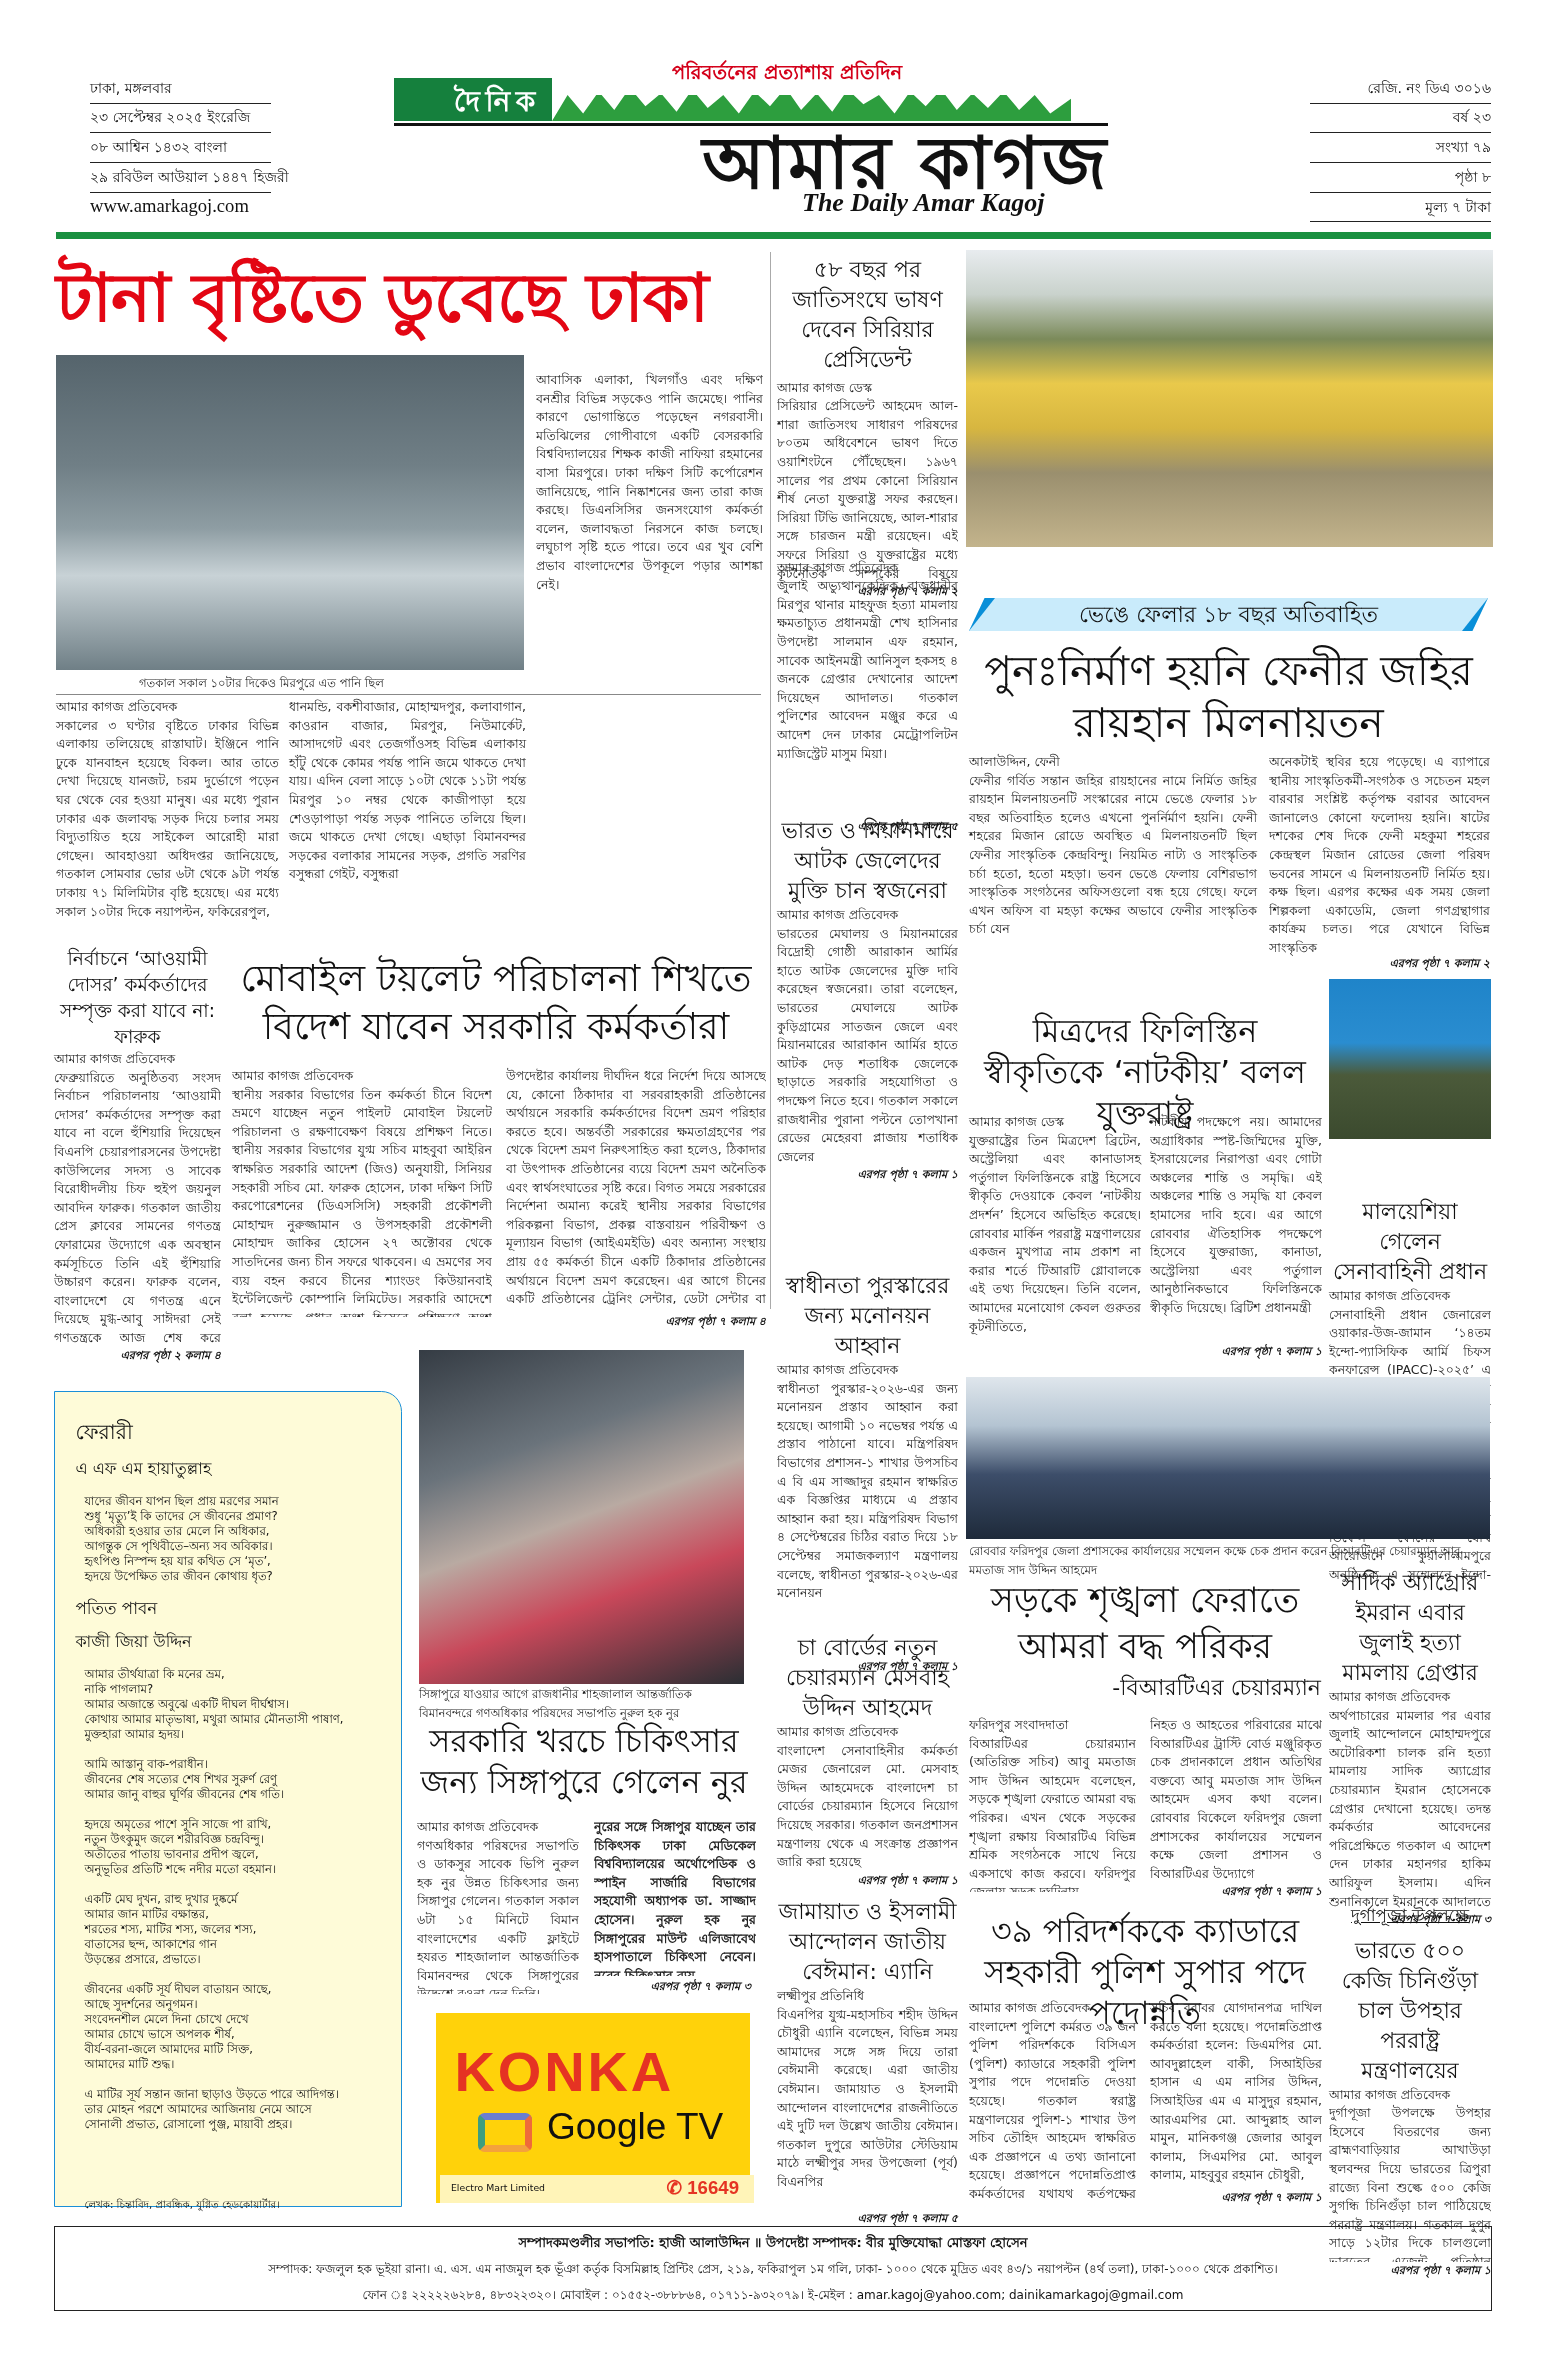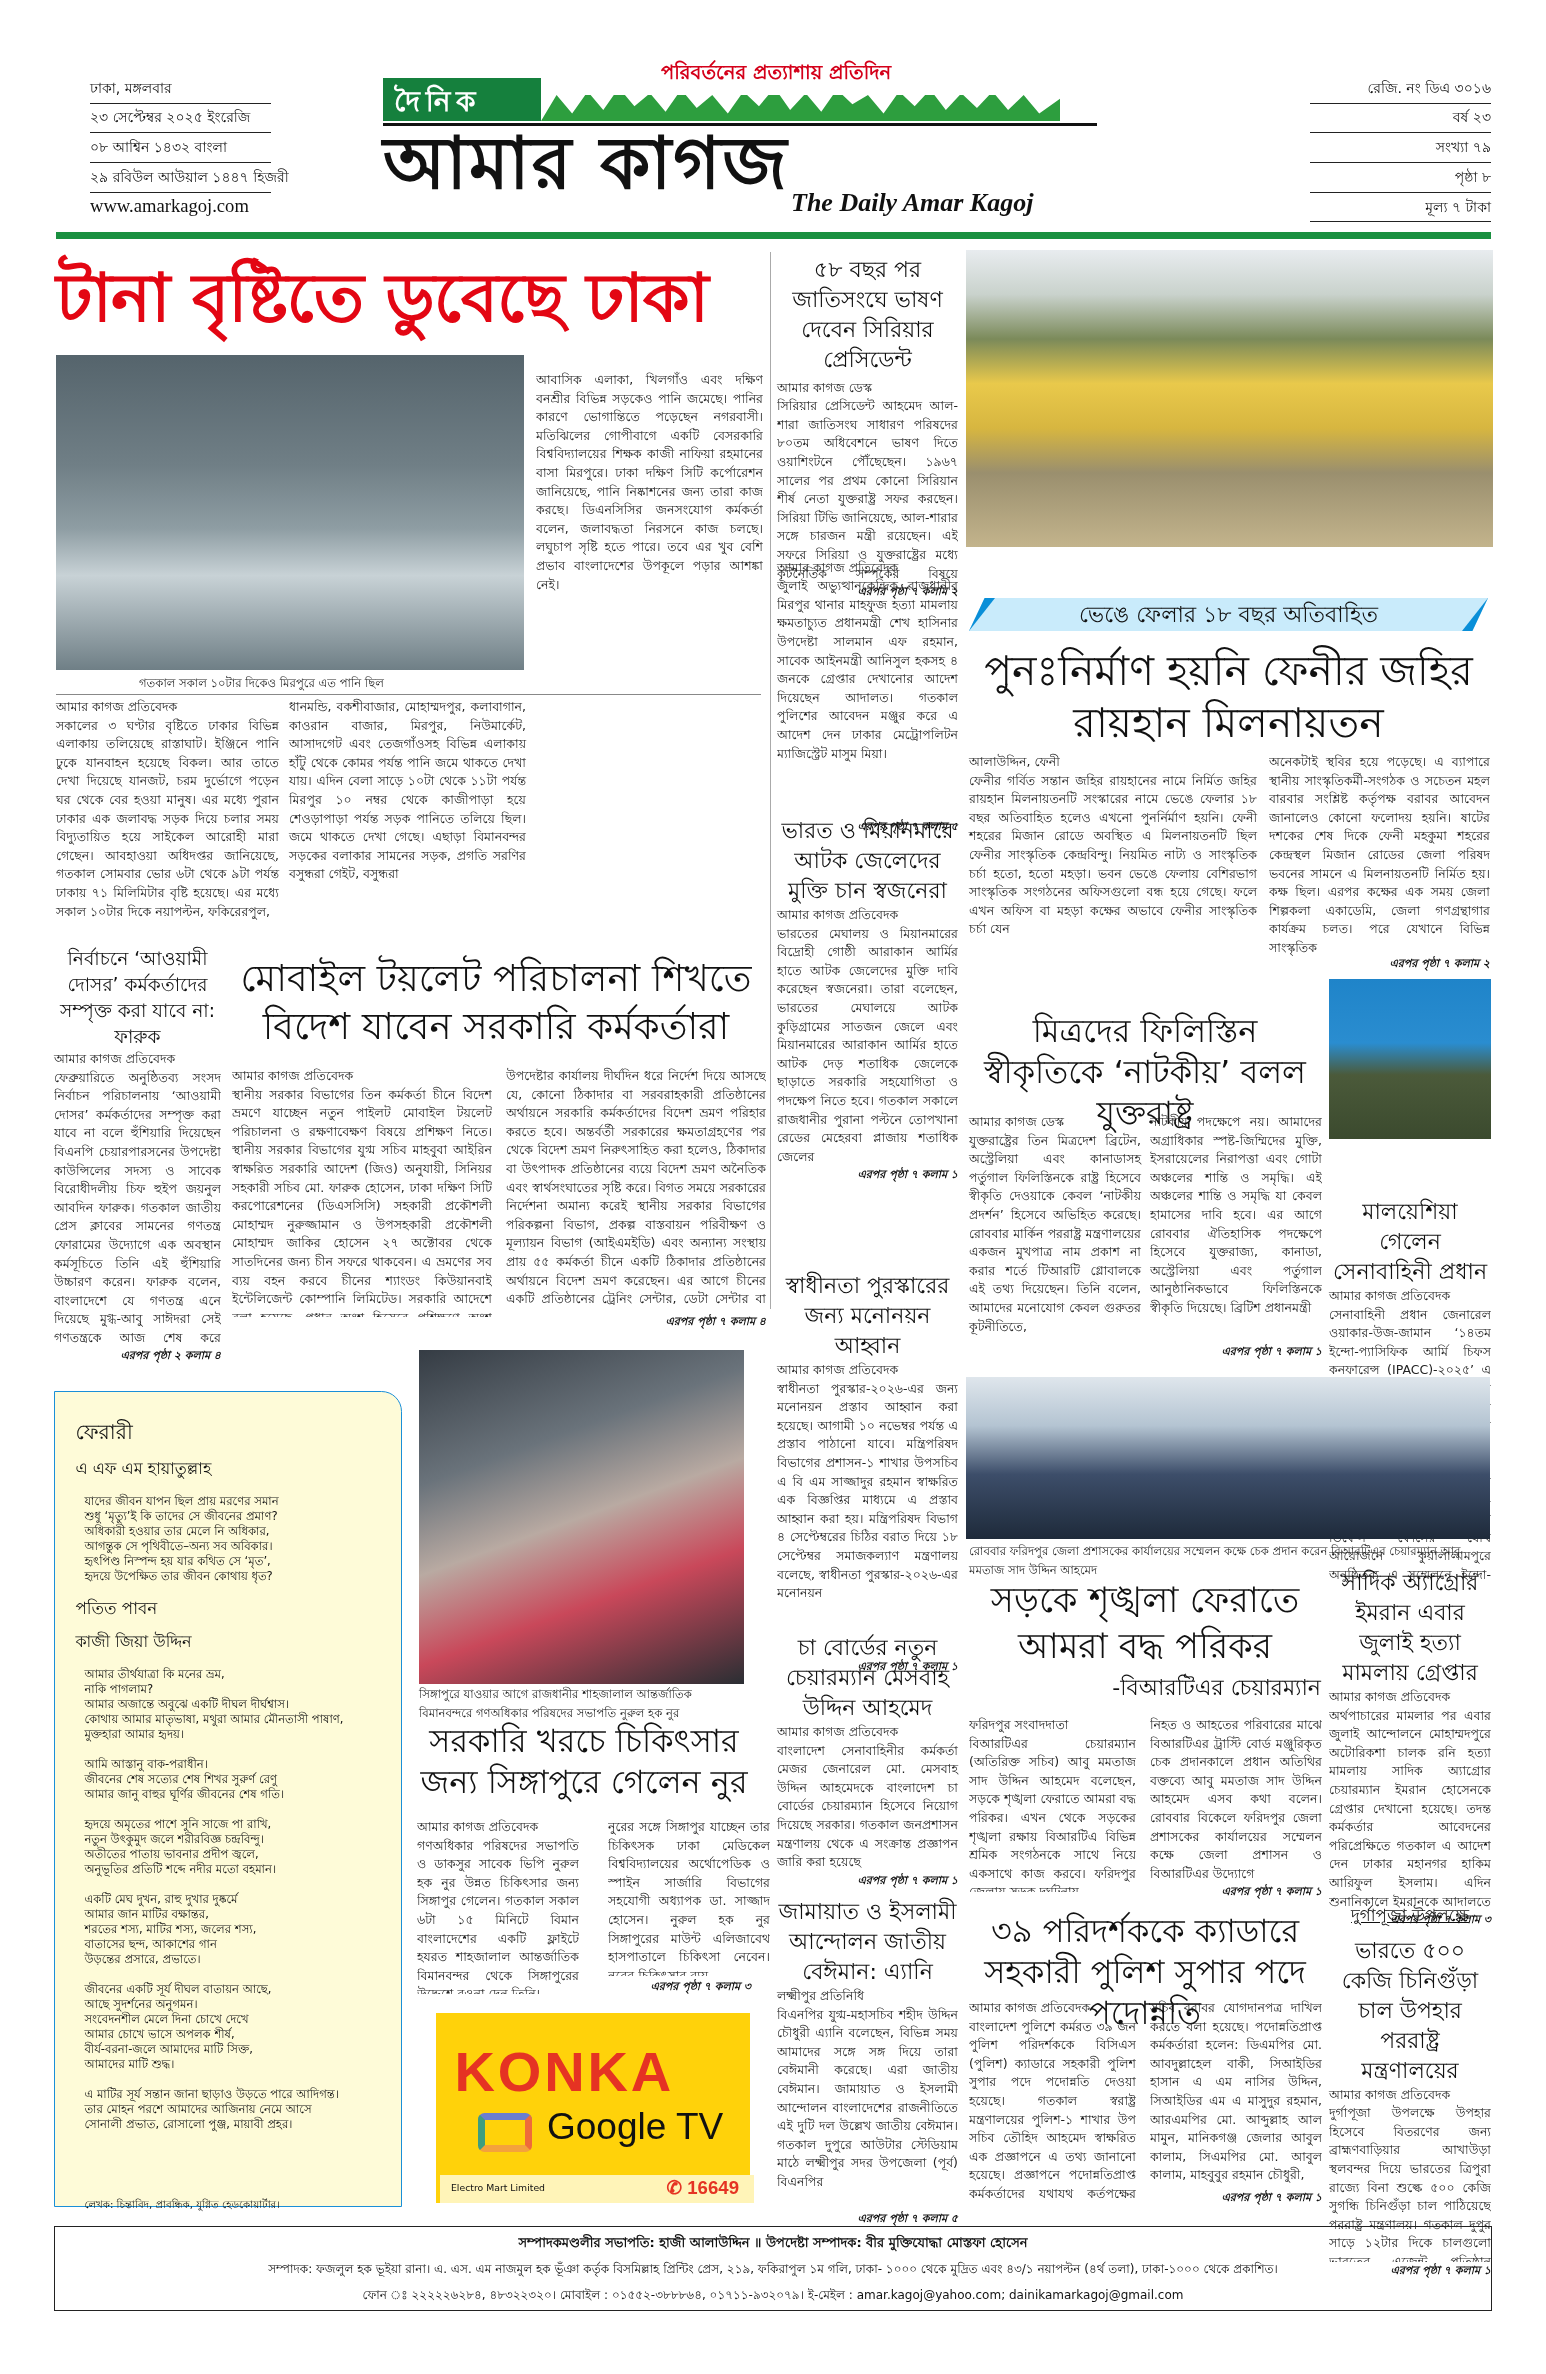--- a/index.html
+++ b/index.html
@@ -10,7 +10,7 @@
 .meta-left .url{border:none;font-family:"Liberation Serif",serif;font-size:18.6px;padding-top:1.9px;}
 .meta-right{left:1310px;top:74px;width:181px;font-size:14px;text-align:right;}
 .meta-right div{border-bottom:1.9px solid #222;padding:2.8px 0 1.9px;}
-.masthead{left:383px;top:58px;width:742px;height:167px;}
+.masthead{left:394px;top:58px;width:742px;height:167px;text-align:right;}
 .tagline{position:absolute;left:278px;top:0;color:#d4001a;font-weight:bold;font-size:19.5px;}
 .dainik{position:absolute;left:0;top:20.4px;width:158px;height:43px;background:#15803d;color:#fff;font-size:28px;font-weight:bold;padding:1.9px 11px;letter-spacing:5.6px;}
 .grass{position:absolute;left:158px;top:26px;width:519px;height:37px;background:linear-gradient(#fff 0,#fff 30%,#2d9e3e 30%);clip-path:polygon(0 100%,3% 30%,6% 80%,9% 20%,12% 70%,15% 10%,18% 60%,21% 25%,24% 75%,27% 15%,30% 65%,33% 30%,36% 80%,39% 20%,42% 60%,45% 10%,48% 70%,51% 25%,54% 75%,57% 15%,60% 55%,63% 30%,66% 80%,69% 20%,72% 60%,75% 15%,78% 70%,81% 25%,84% 65%,87% 20%,90% 70%,93% 30%,96% 80%,100% 40%,100% 100%);}

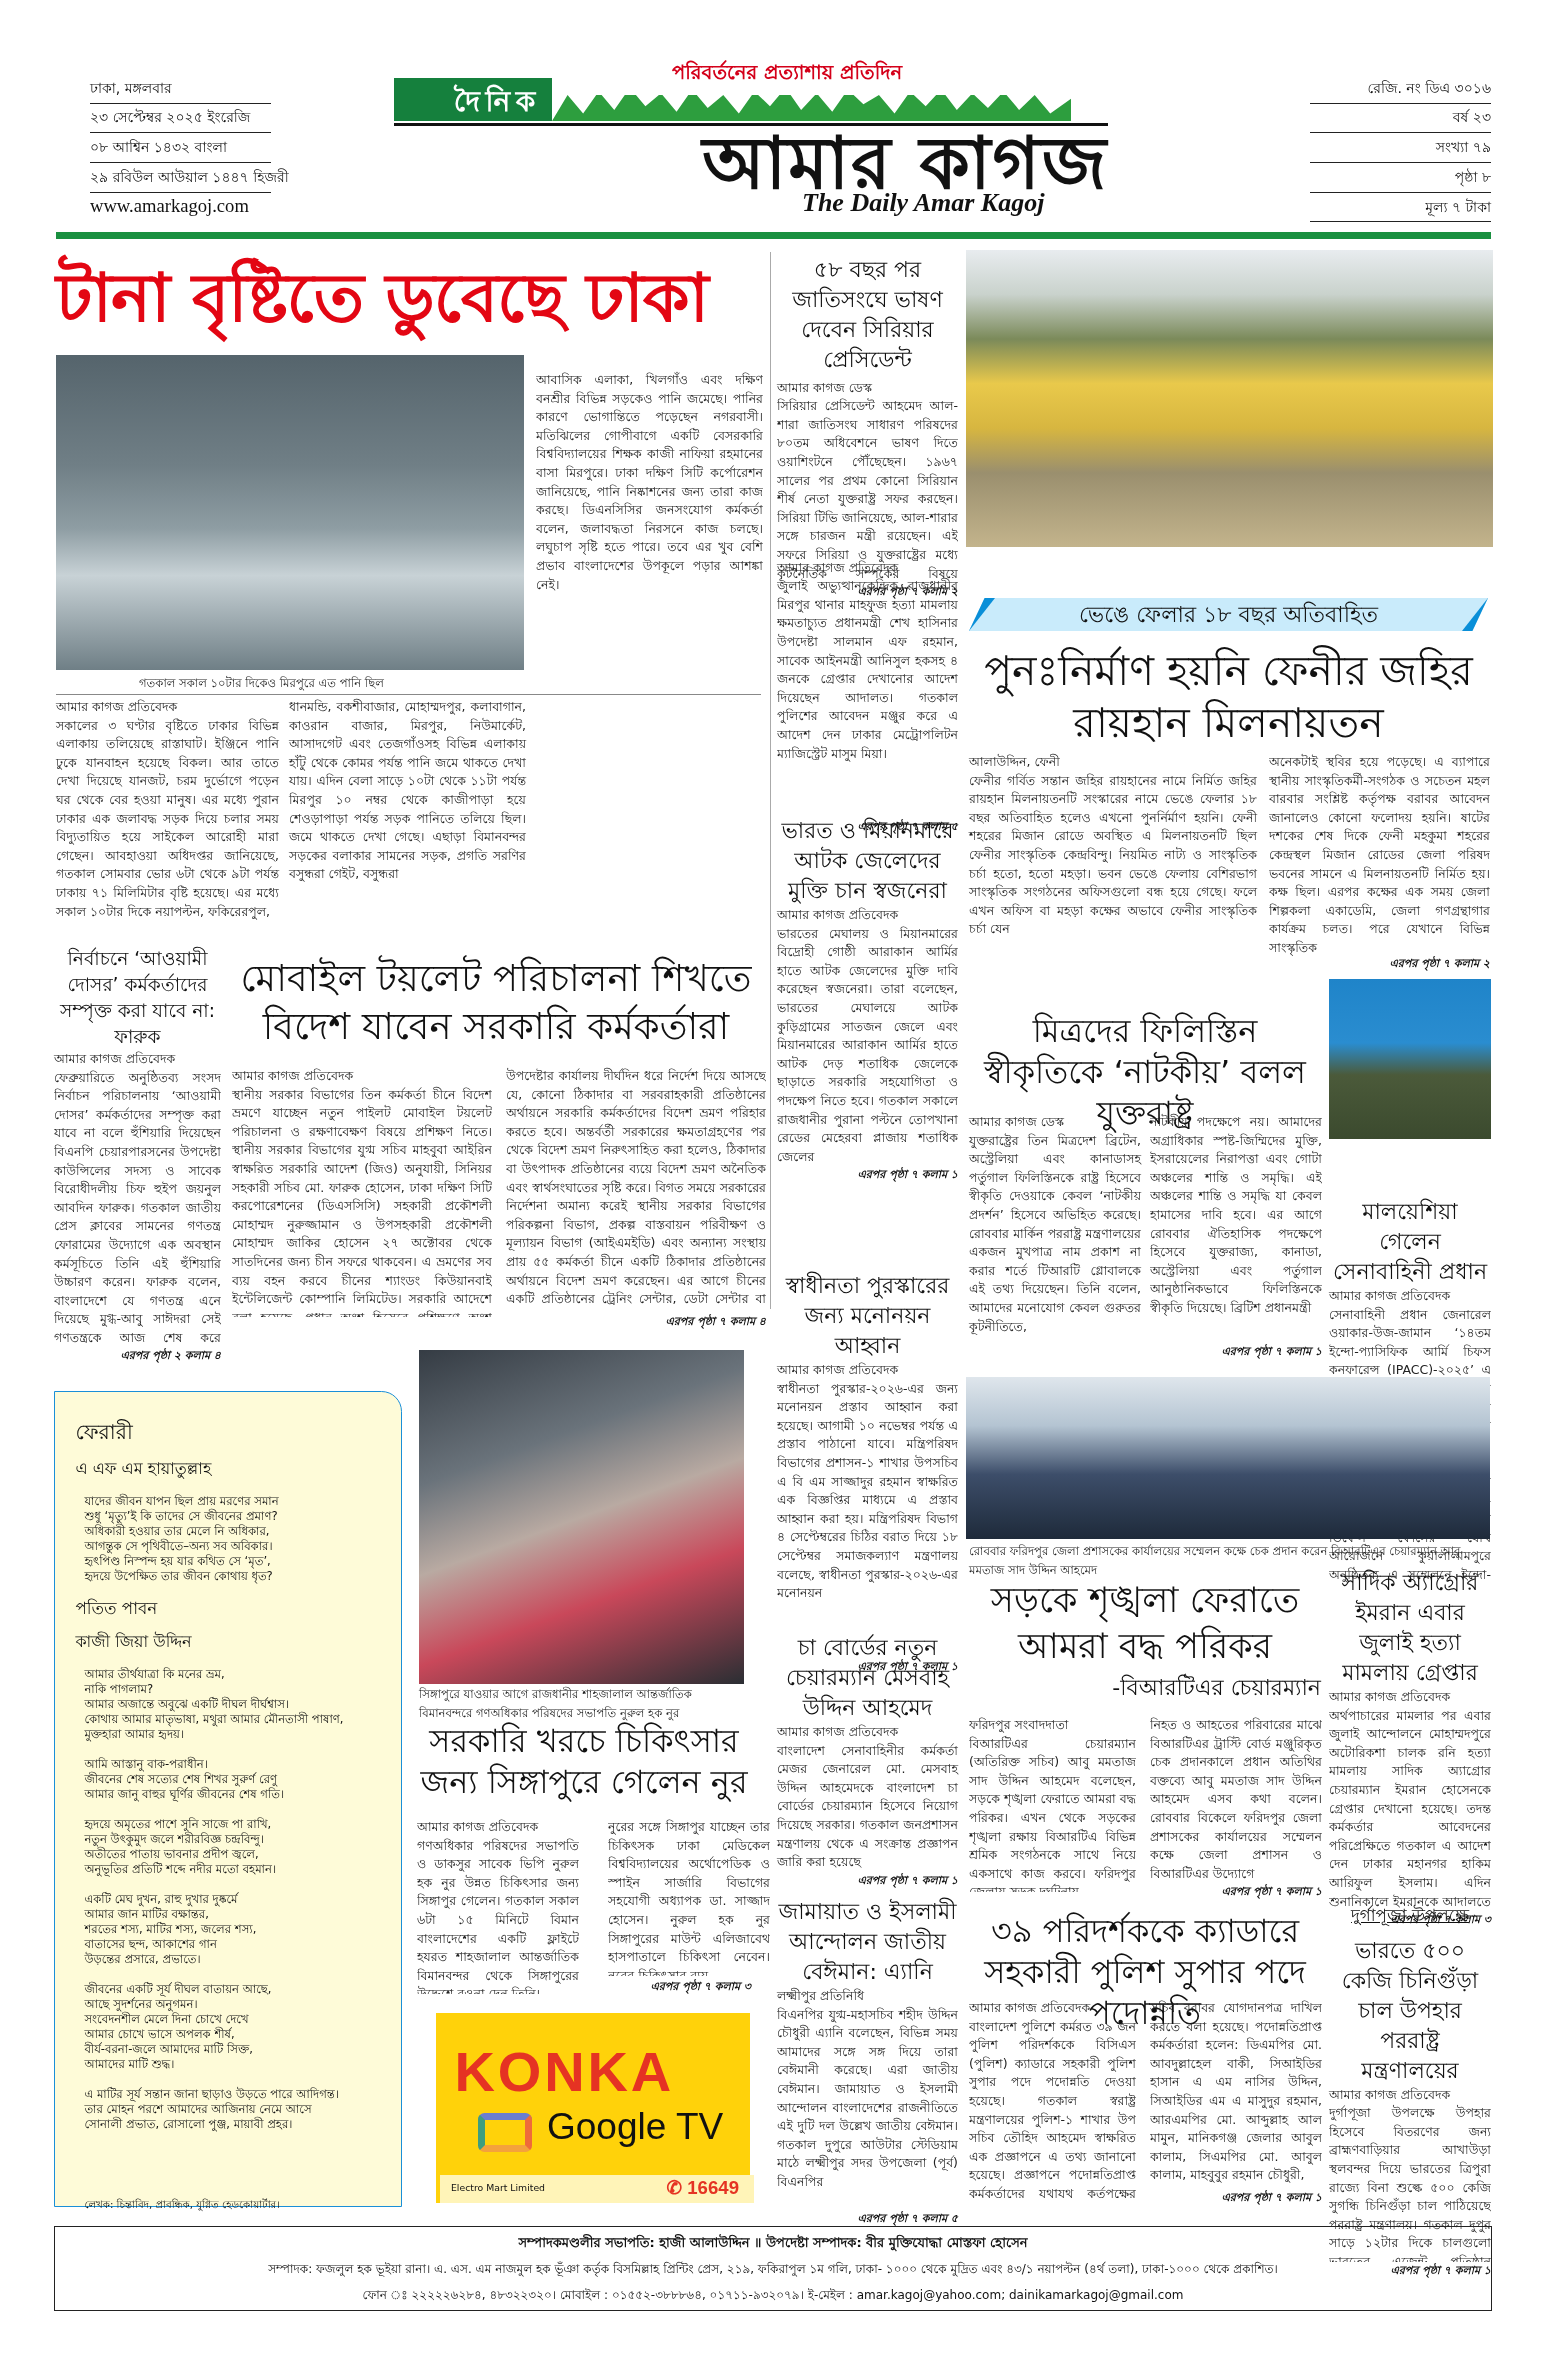--- a/index.html
+++ b/index.html
@@ -213,7 +213,7 @@
   <div>আমার কাগজ প্রতিবেদক</div>
   <div>গণঅধিকার পরিষদের সভাপতি ও ডাকসুর সাবেক ভিপি নুরুল হক নুর উন্নত চিকিৎসার জন্য সিঙ্গাপুর গেলেন। গতকাল সকাল ৬টা ১৫ মিনিটে বিমান বাংলাদেশের একটি ফ্লাইটে হযরত শাহজালাল আন্তর্জাতিক বিমানবন্দর থেকে সিঙ্গাপুরের উদ্দেশে রওনা দেন তিনি।</div>
 </div>
-<div class="abs body" style="left:608px;top:1818px;width:162px;height:158px;overflow:hidden;">নুরের সঙ্গে সিঙ্গাপুর যাচ্ছেন তার চিকিৎসক ঢাকা মেডিকেল বিশ্ববিদ্যালয়ের অর্থোপেডিক ও স্পাইন সার্জারি বিভাগের সহযোগী অধ্যাপক ডা. সাজ্জাদ হোসেন। নুরুল হক নুর সিঙ্গাপুরের মাউন্ট এলিজাবেথ হাসপাতালে চিকিৎসা নেবেন। নুরের চিকিৎসার ব্যয়</div>
+<div class="abs body" style="left:594px;top:1818px;width:162px;height:158px;overflow:hidden;font-weight:bold;">নুরের সঙ্গে সিঙ্গাপুর যাচ্ছেন তার চিকিৎসক ঢাকা মেডিকেল বিশ্ববিদ্যালয়ের অর্থোপেডিক ও স্পাইন সার্জারি বিভাগের সহযোগী অধ্যাপক ডা. সাজ্জাদ হোসেন। নুরুল হক নুর সিঙ্গাপুরের মাউন্ট এলিজাবেথ হাসপাতালে চিকিৎসা নেবেন। নুরের চিকিৎসার ব্যয়</div>
 <div class="abs cont" style="left:589px;top:1978px;width:162px;">এরপর পৃষ্ঠা ৭ কলাম ৩</div>
 
 <div class="abs ad">

